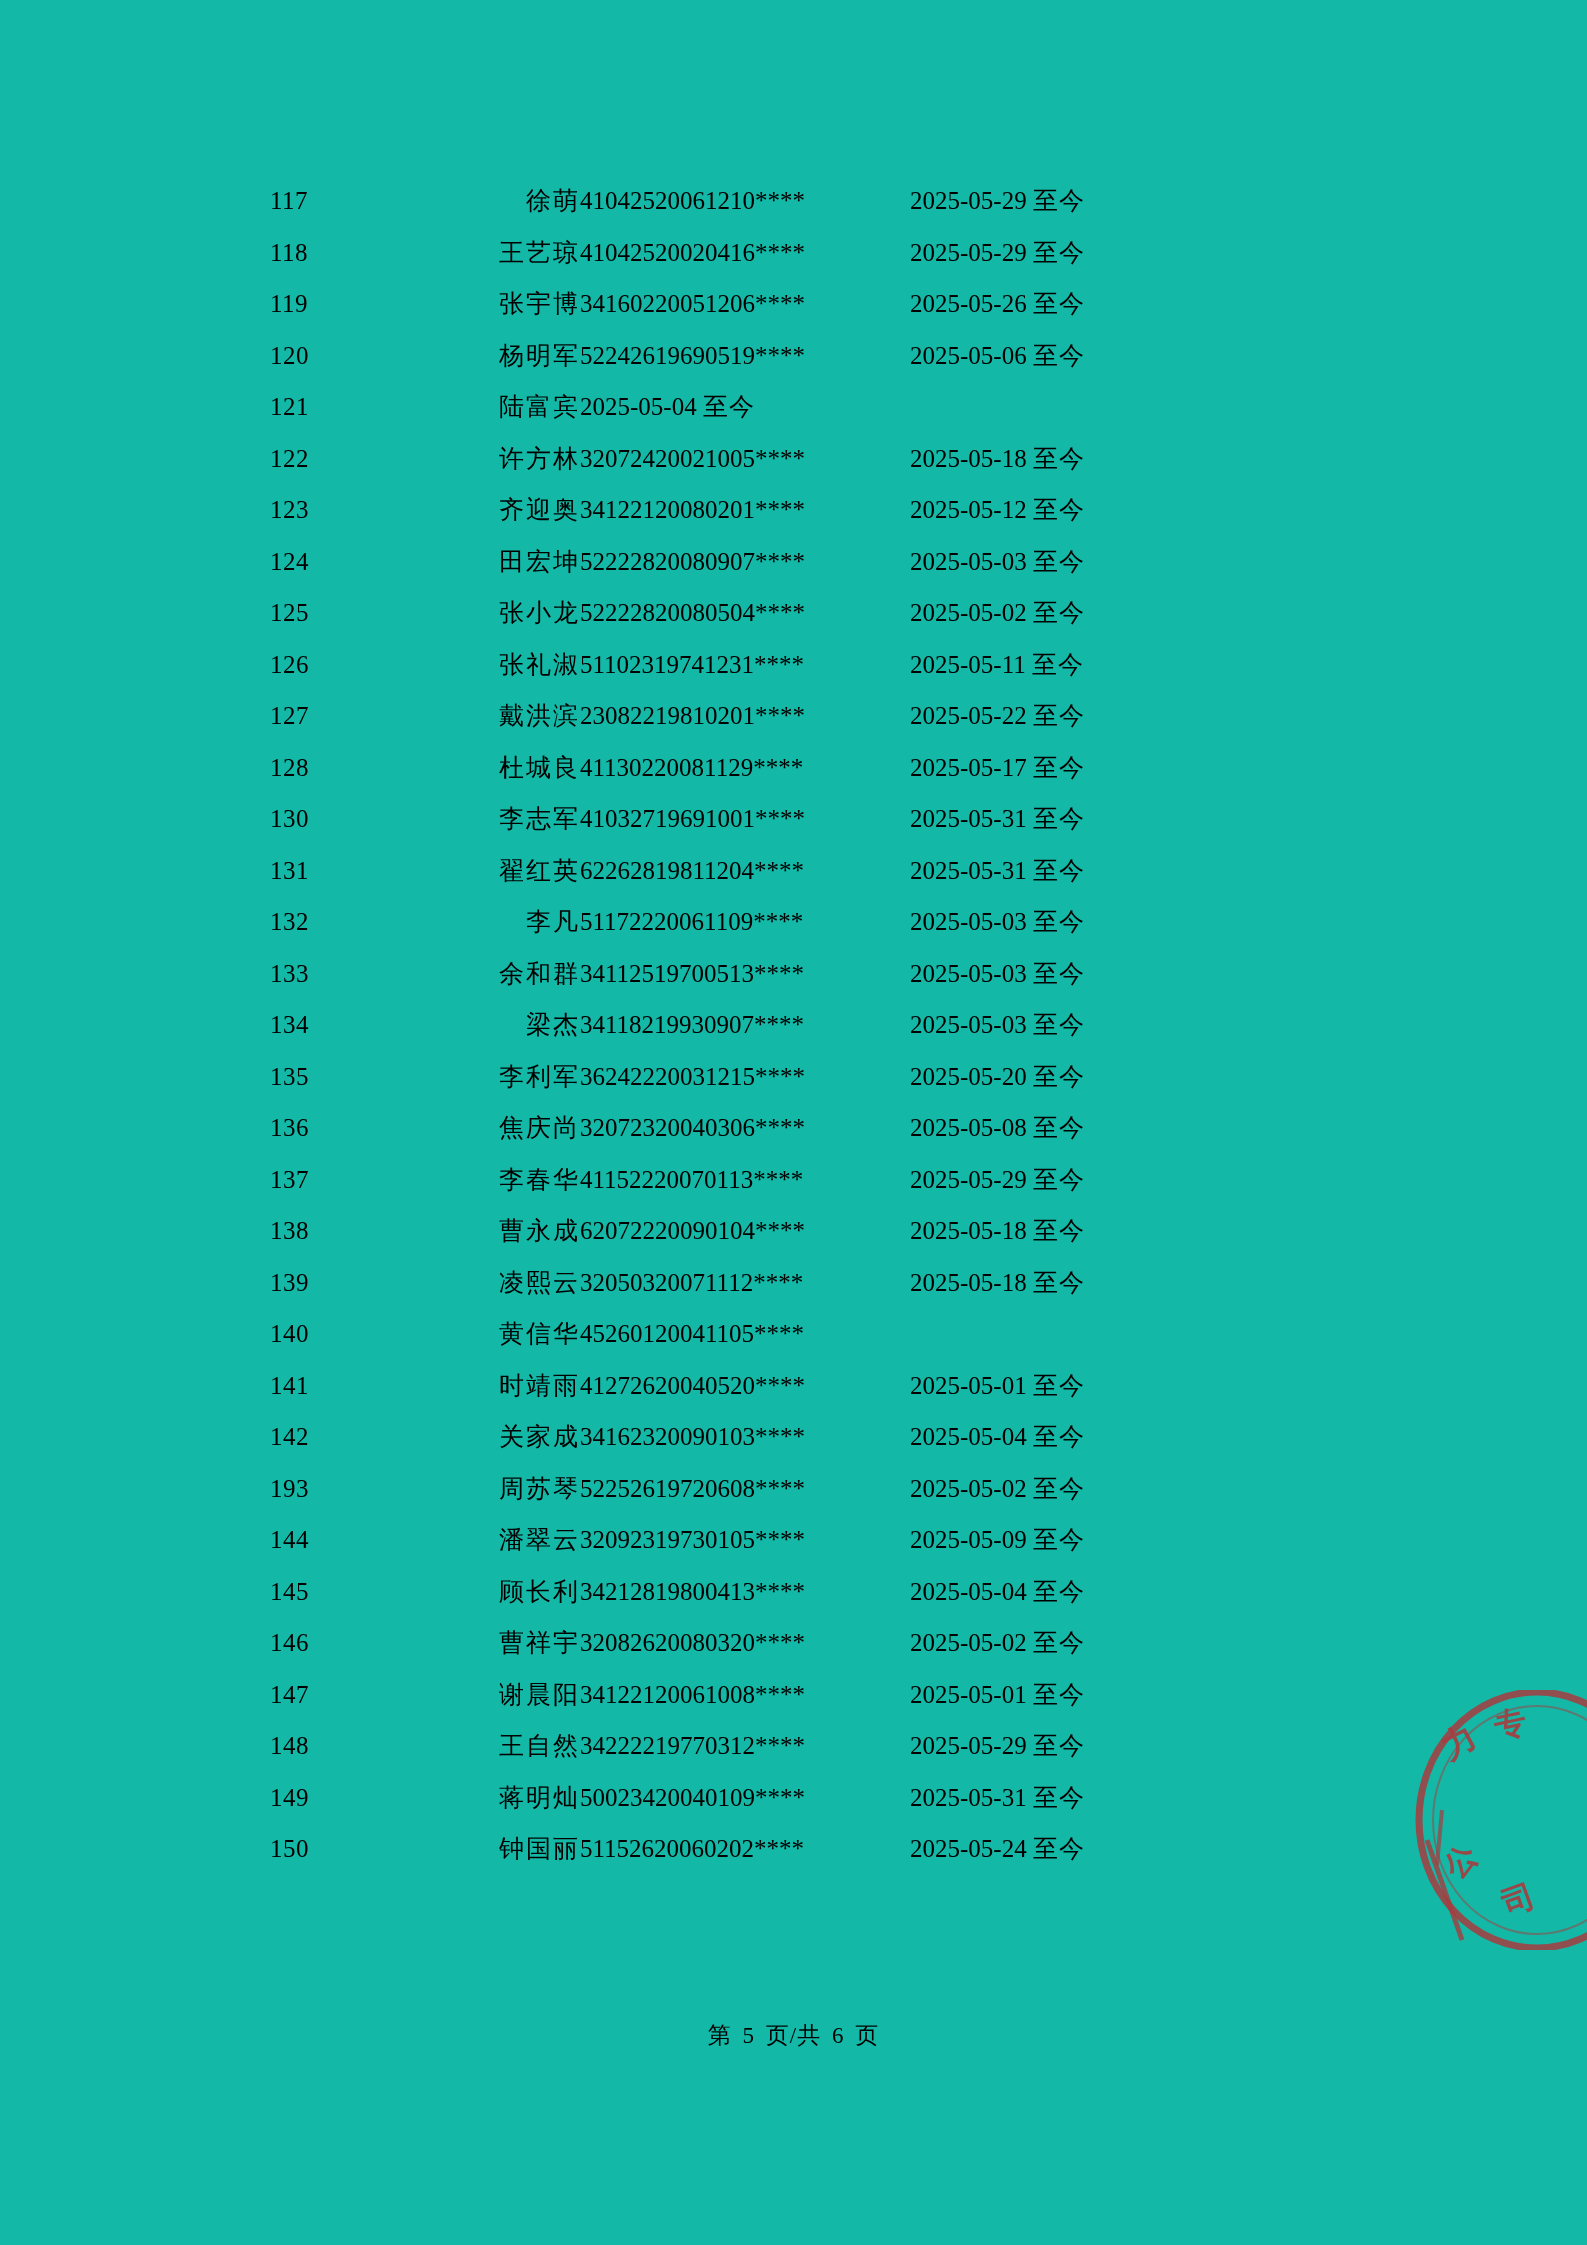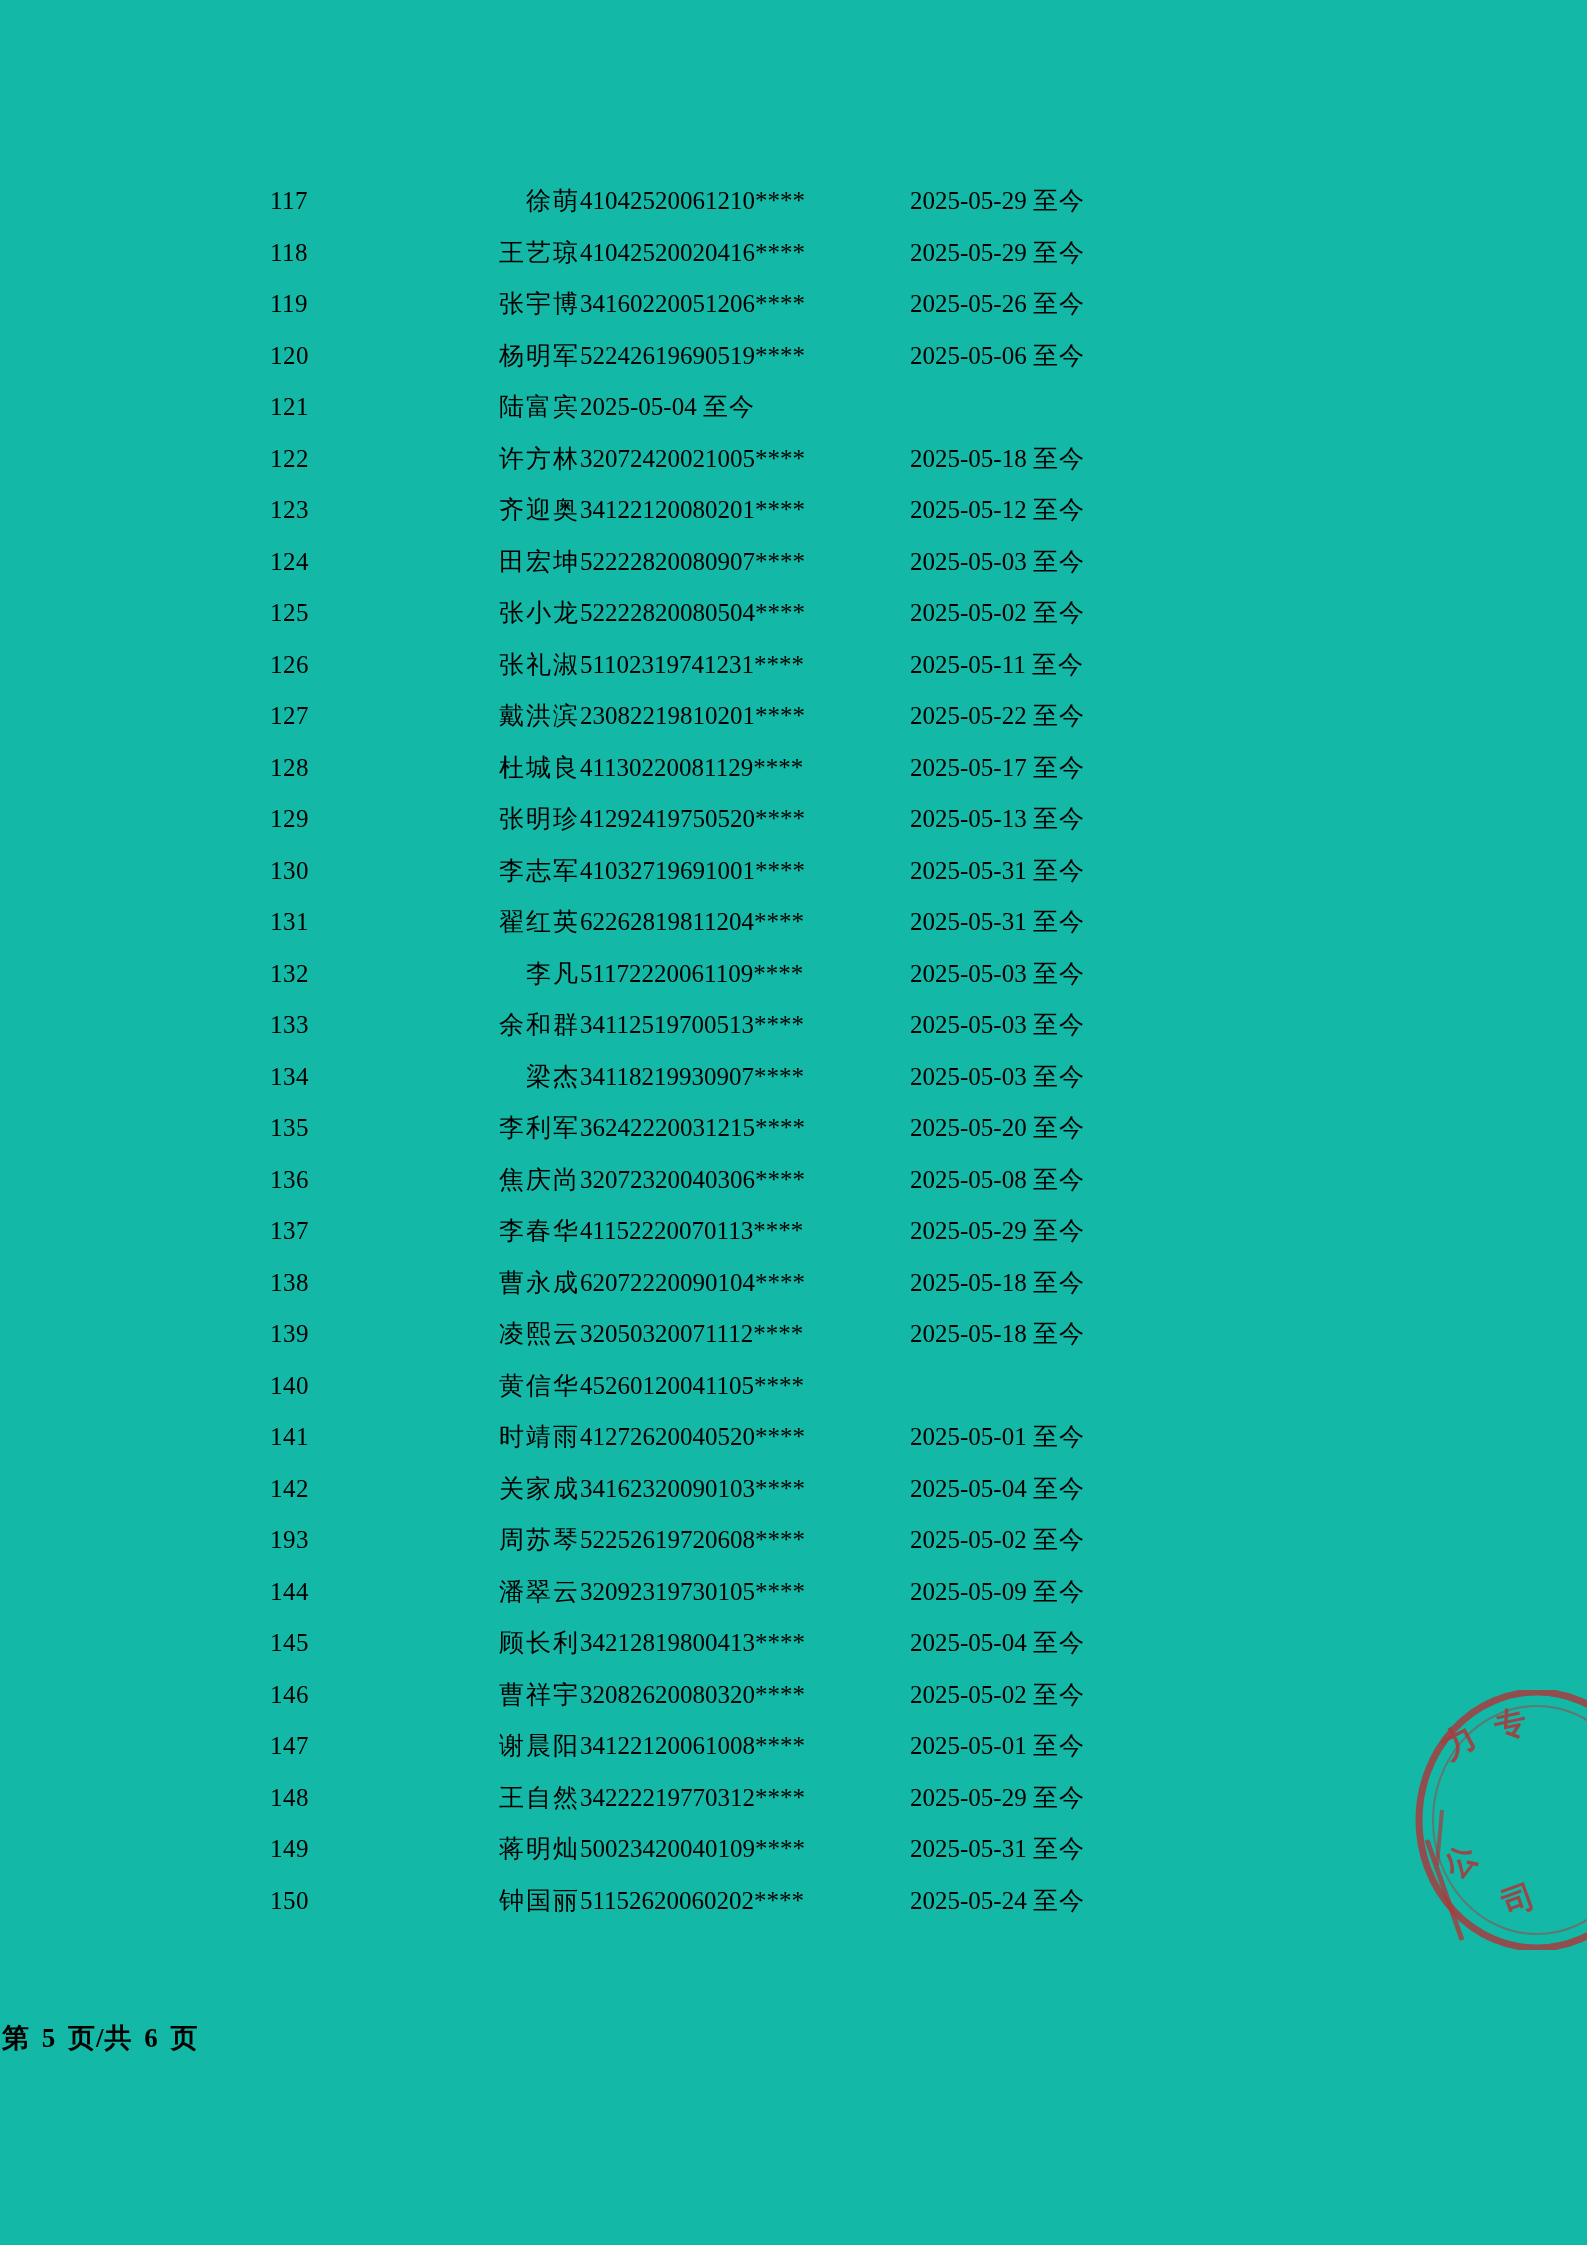--- a/index.html
+++ b/index.html
@@ -165,12 +165,6 @@
         <div class="c-name">杜城良</div>
         <div class="c-id">41130220081129****</div>
         <div class="c-date"><span>2025-05-17</span> <span class="suffix">至今</span></div>
-      </div>
-      <div class="row">
-        <div class="c-index">129</div>
-        <div class="c-name">张明珍</div>
-        <div class="c-id">41292419750520****</div>
-        <div class="c-date"><span>2025-05-13</span> <span class="suffix">至今</span></div>
       </div>
       <div class="row">
         <div class="c-index">130</div>

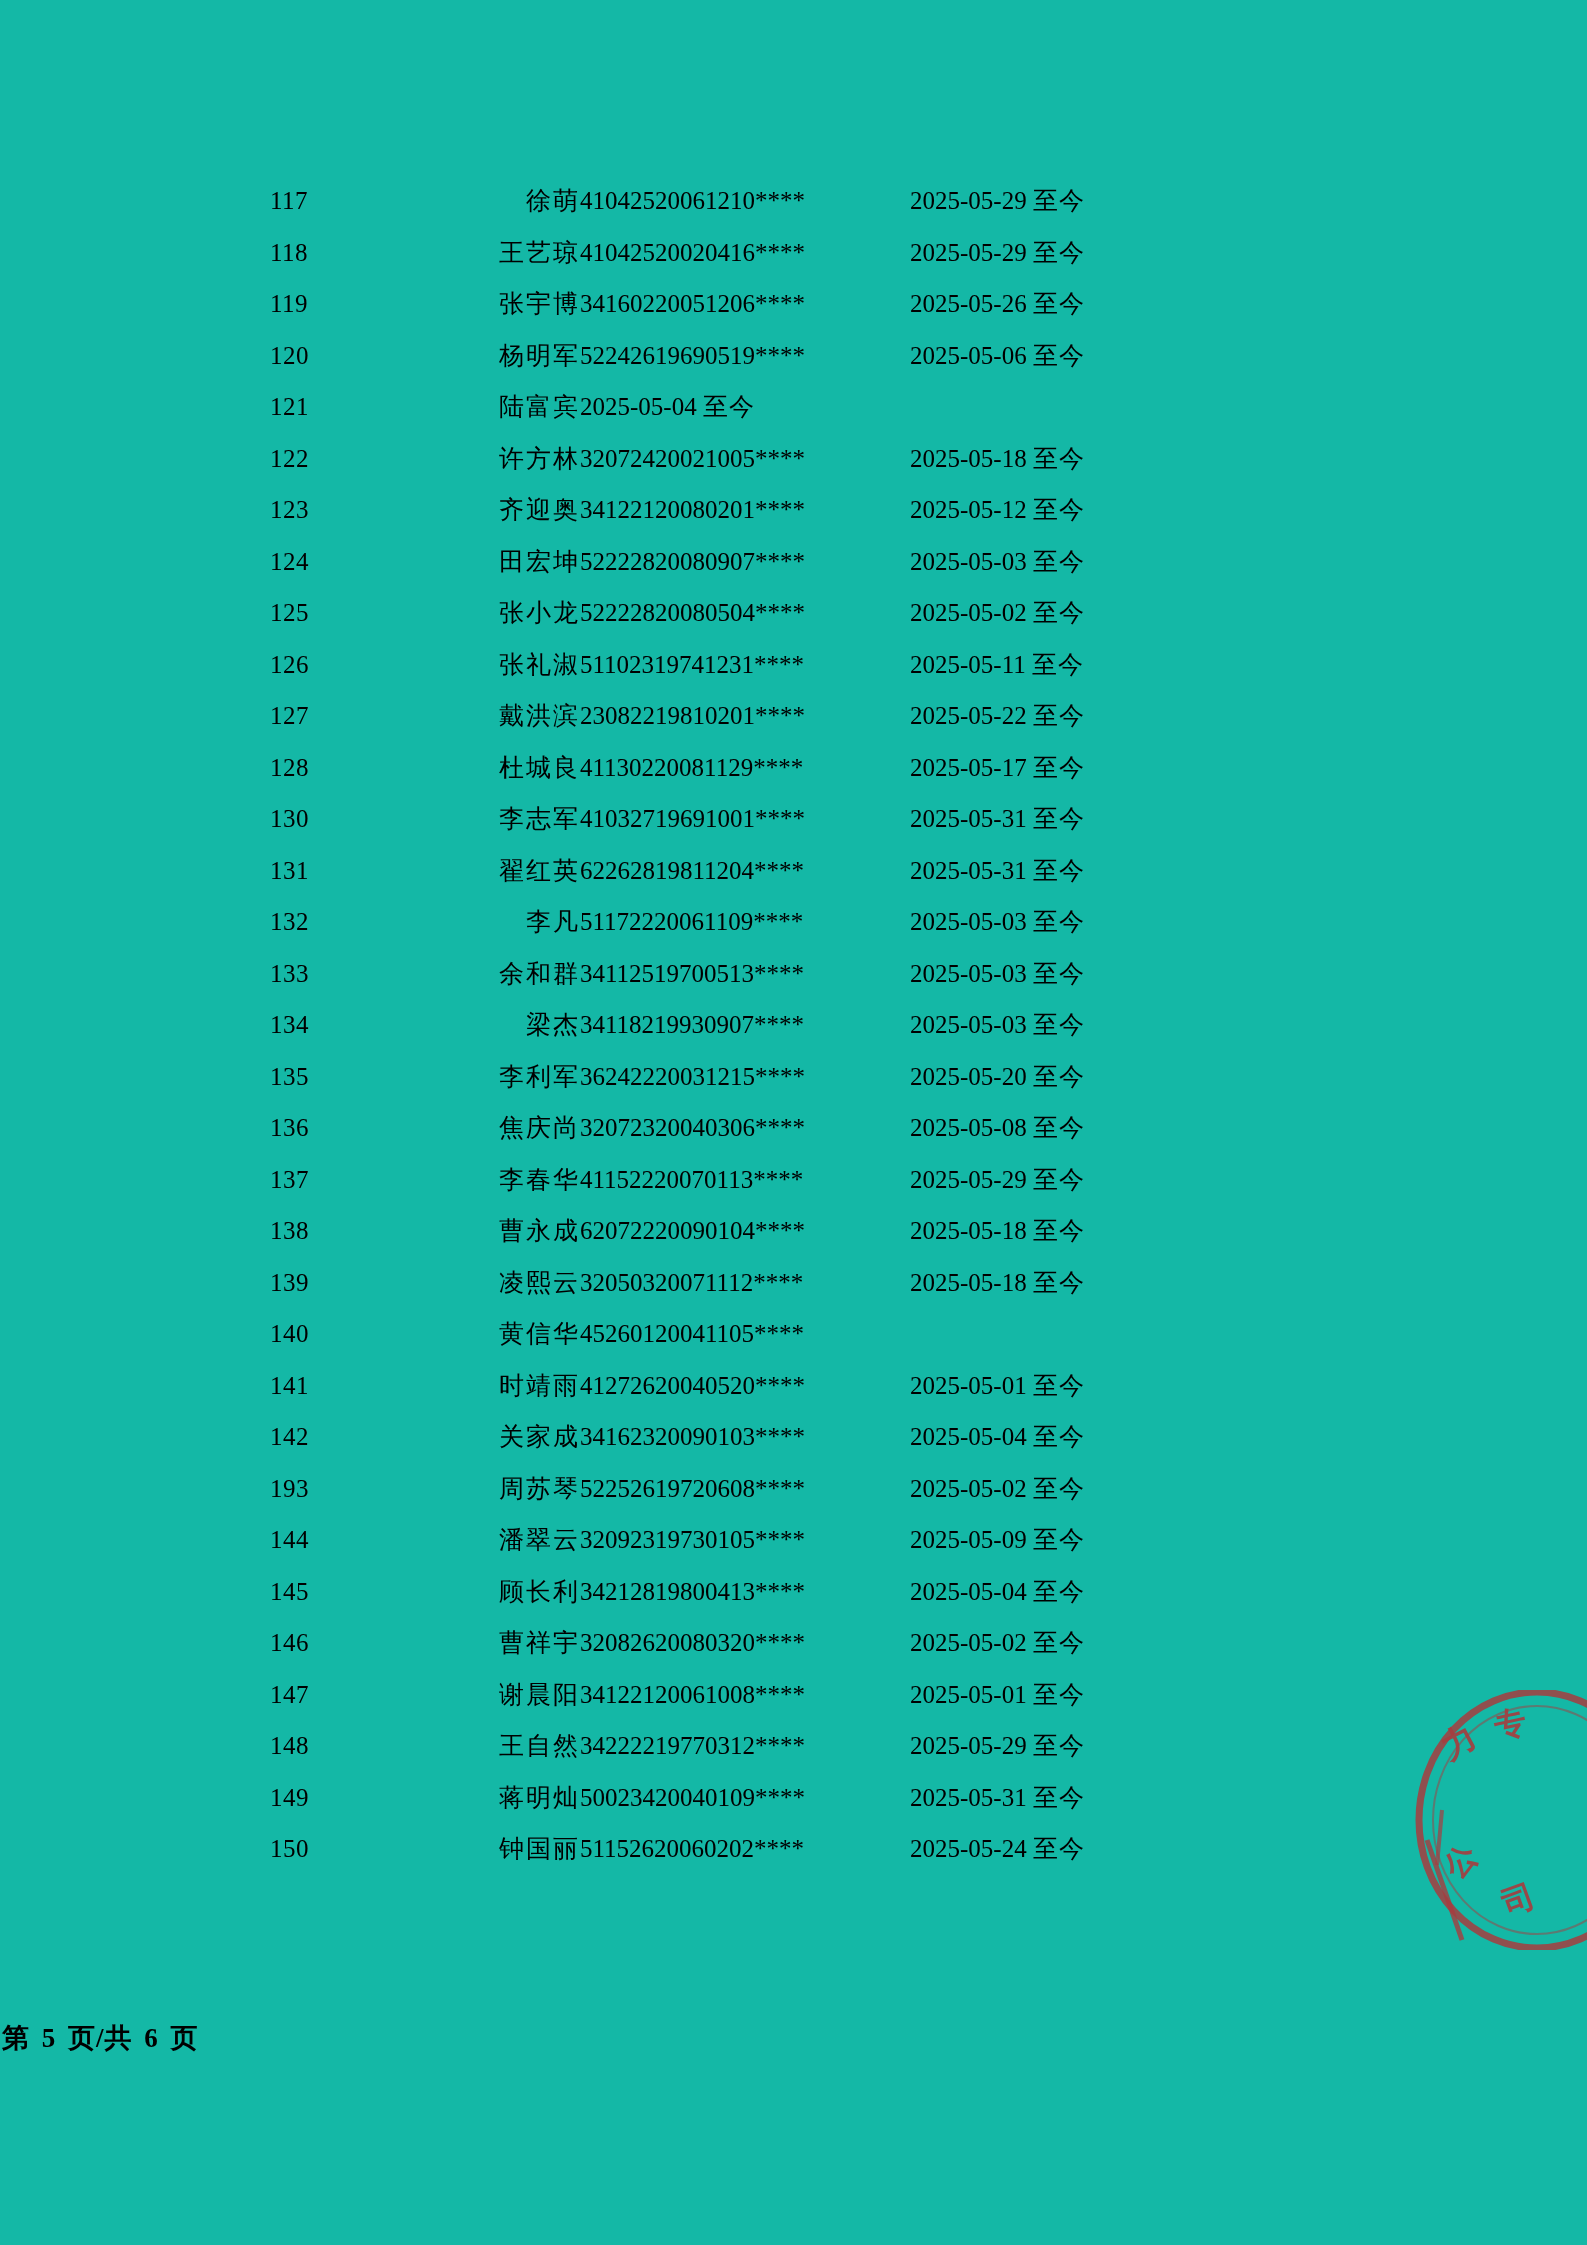--- a/index.html
+++ b/index.html
@@ -65,9 +65,9 @@
     left: 0;
     top: 2020px;
     width: 1587px;
-    text-align: left;
-    font-size: 27px;
-    font-weight: bold;
+    text-align: center;
+    font-size: 23px;
+    font-weight: normal;
     letter-spacing: 1px;
   }
   .footer span {

